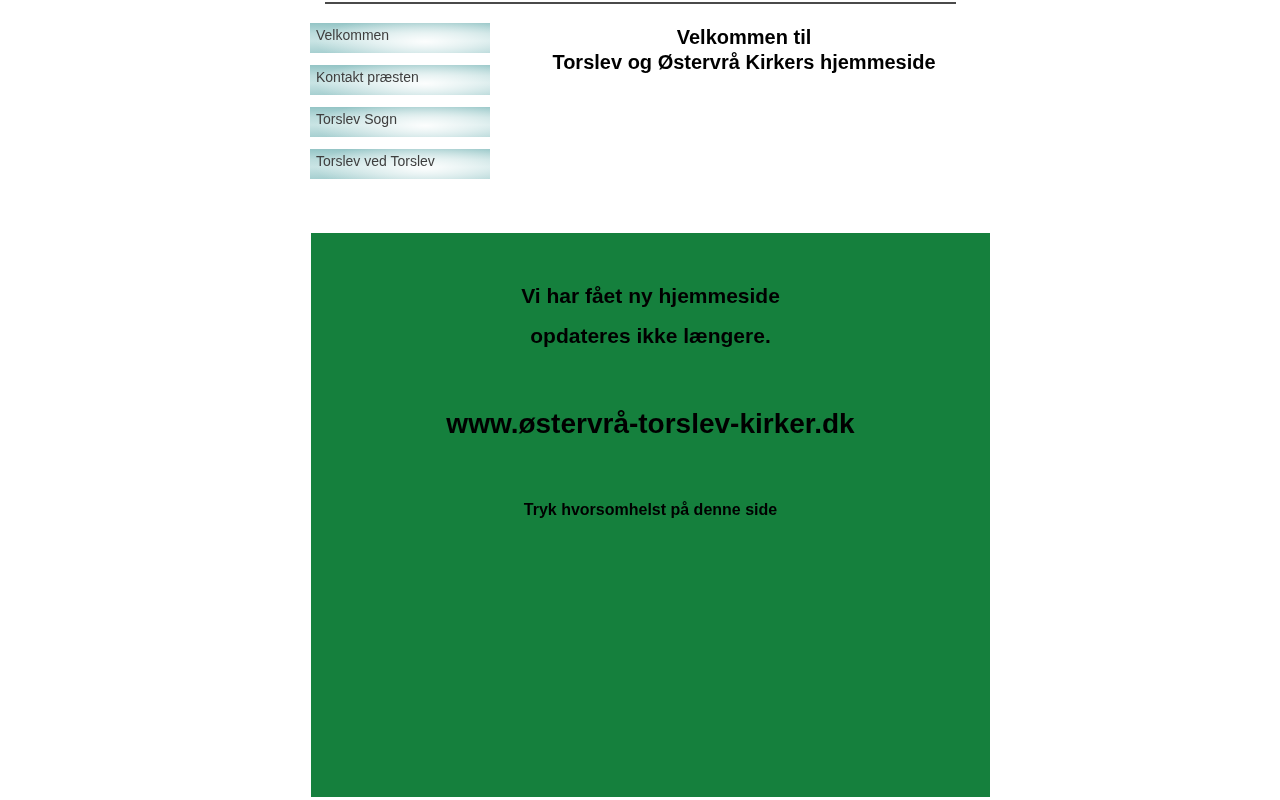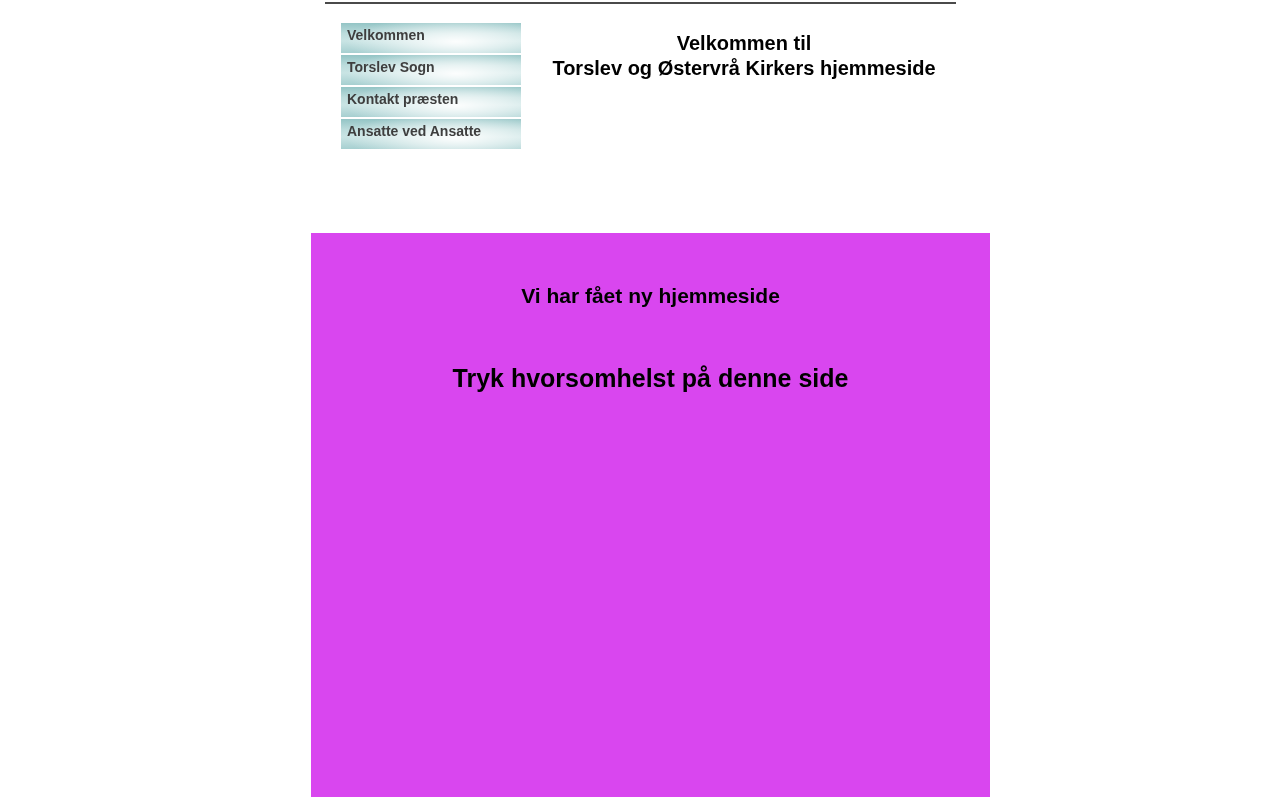--- a/index.html
+++ b/index.html
@@ -24,13 +24,12 @@
 
   .sidebar {
     position: absolute;
-    left: 341px;
+    left: 310px;
     top: 23px;
     width: 180px;
     display: flex;
     flex-direction: column;
-    gap: 2px;
-    font-weight: bold;
+    gap: 12px;
   }
 
   .menu-btn {

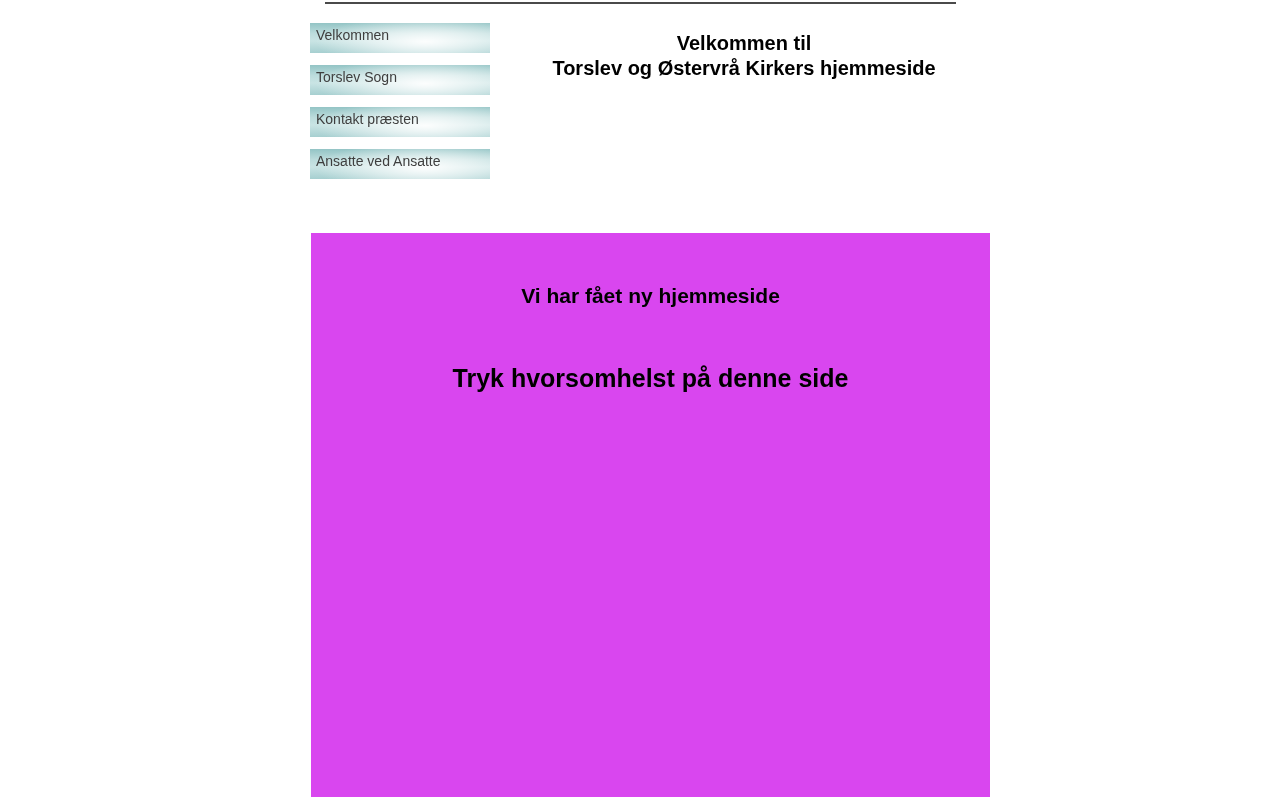--- a/index.html
+++ b/index.html
@@ -49,7 +49,7 @@
   .heading {
     position: absolute;
     left: 505px;
-    top: 31px;
+    top: 25px;
     width: 478px;
     text-align: center;
     font-size: 20px;

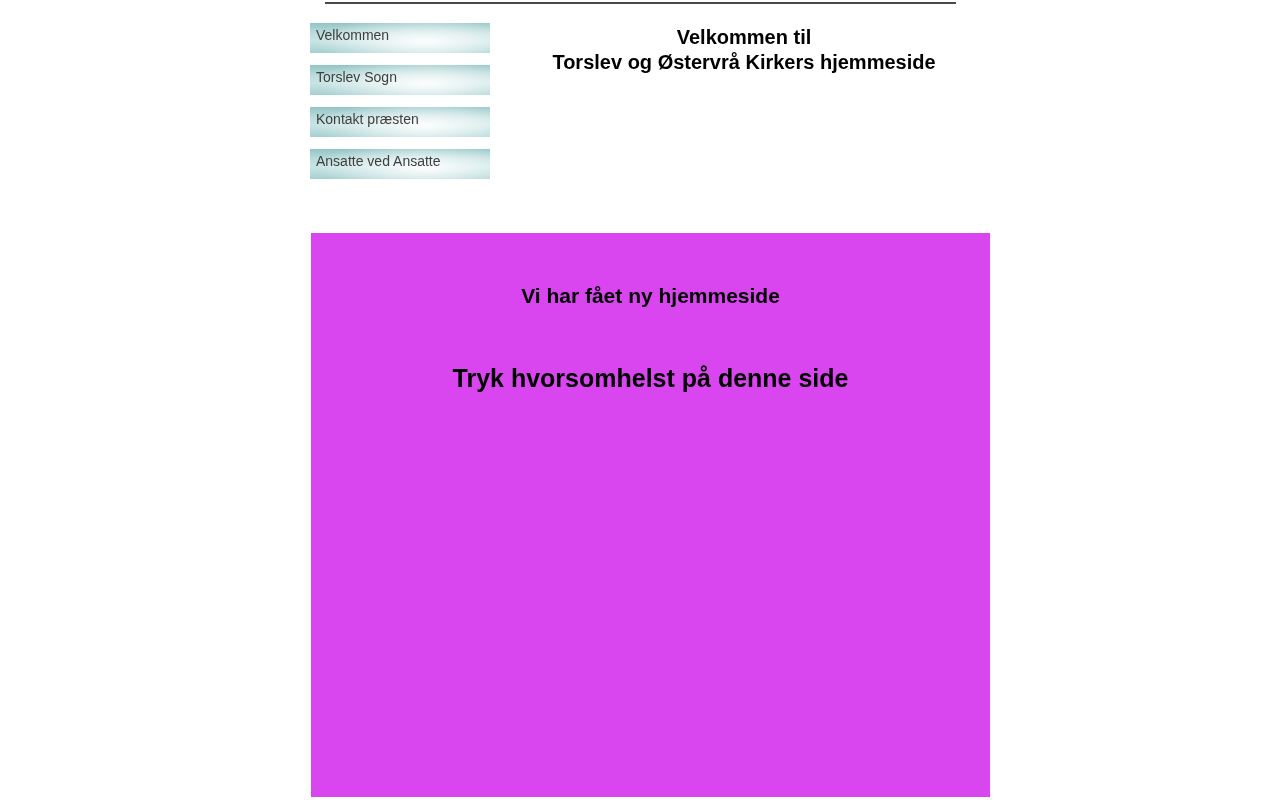--- a/index.html
+++ b/index.html
@@ -102,8 +102,8 @@
 
 <nav class="sidebar">
   <div class="menu-btn">Velkommen</div>
+  <div class="menu-btn">Kontakt præsten</div>
   <div class="menu-btn">Torslev Sogn</div>
-  <div class="menu-btn">Kontakt præsten</div>
   <div class="menu-btn">Ansatte ved Ansatte</div>
 </nav>
 

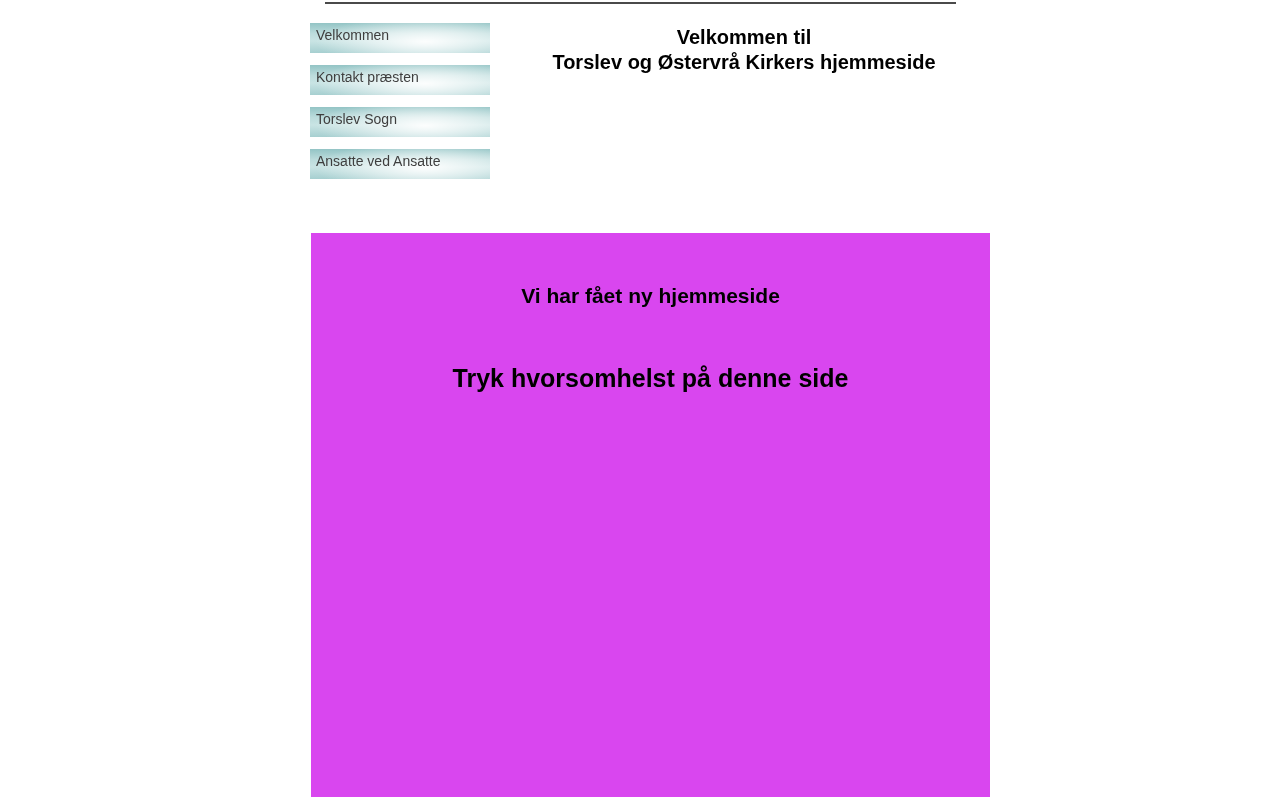--- a/index.html
+++ b/index.html
@@ -104,7 +104,7 @@
   <div class="menu-btn">Velkommen</div>
   <div class="menu-btn">Kontakt præsten</div>
   <div class="menu-btn">Torslev Sogn</div>
-  <div class="menu-btn">Ansatte ved Ansatte</div>
+  <div class="menu-btn">Torslev ved Torslev</div>
 </nav>
 
 <header class="heading">

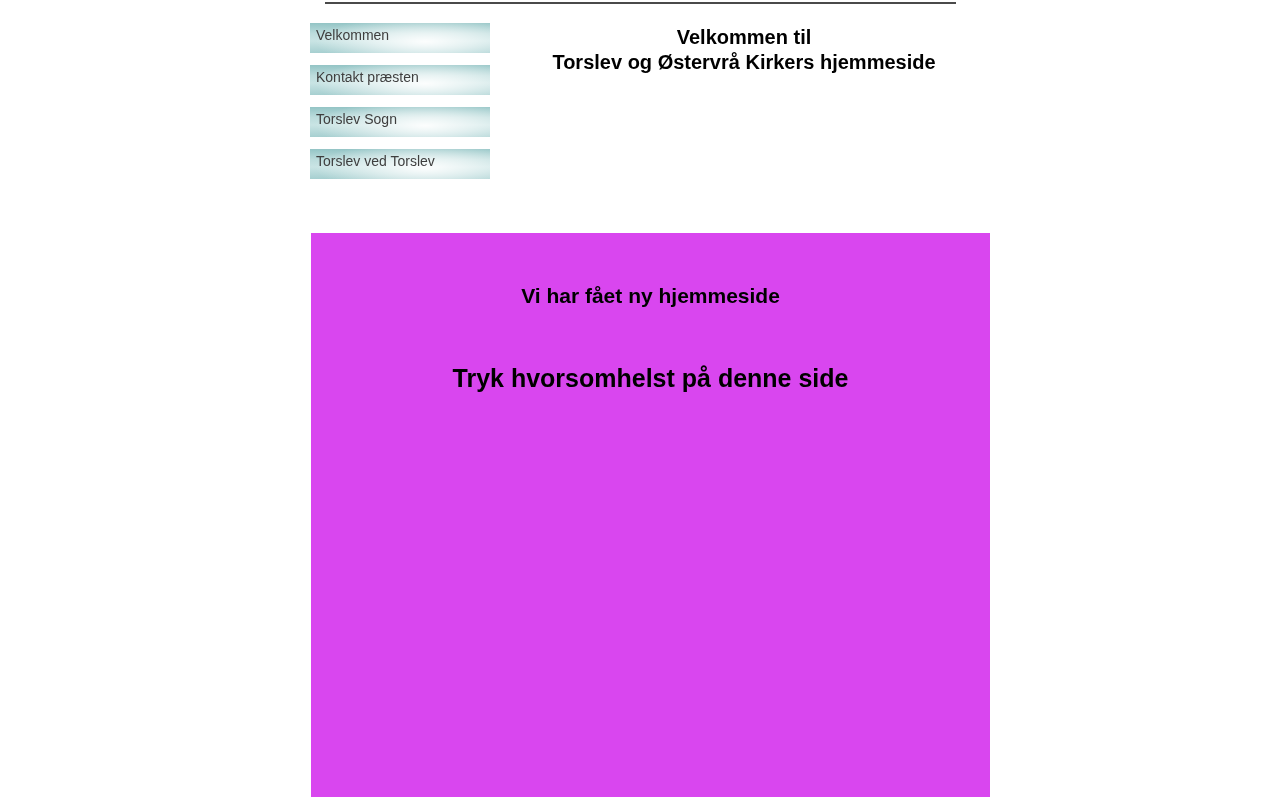--- a/index.html
+++ b/index.html
@@ -64,7 +64,7 @@
     top: 233px;
     width: 679px;
     height: 564px;
-    background: #d946ef;
+    background: #15803d;
     color: #000000;
     font-weight: bold;
     text-align: center;

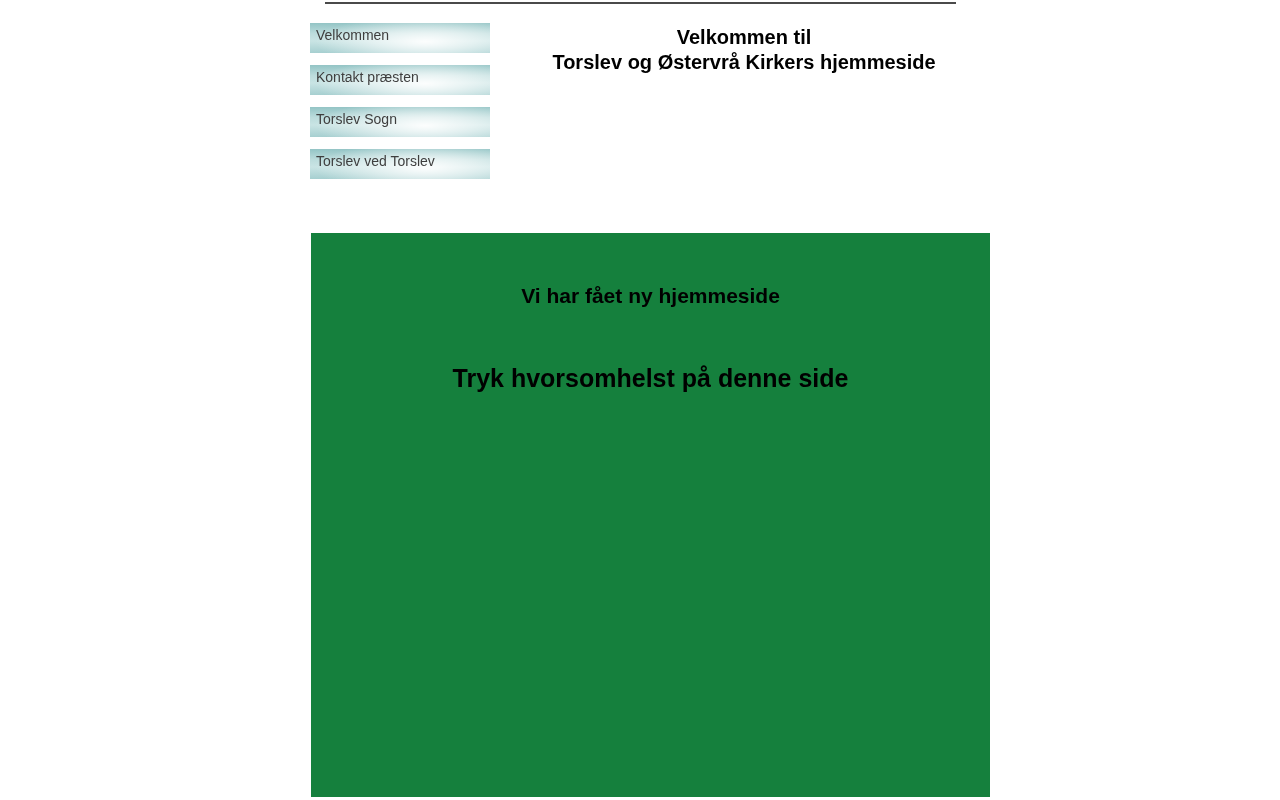--- a/index.html
+++ b/index.html
@@ -115,6 +115,7 @@
 <section class="notice">
   <div class="n-intro">
     <div>Vi har fået ny hjemmeside</div>
+    <div>opdateres ikke længere.</div>
   </div>
   <div class="n-hint">
     <div>Tryk hvorsomhelst på denne side</div>

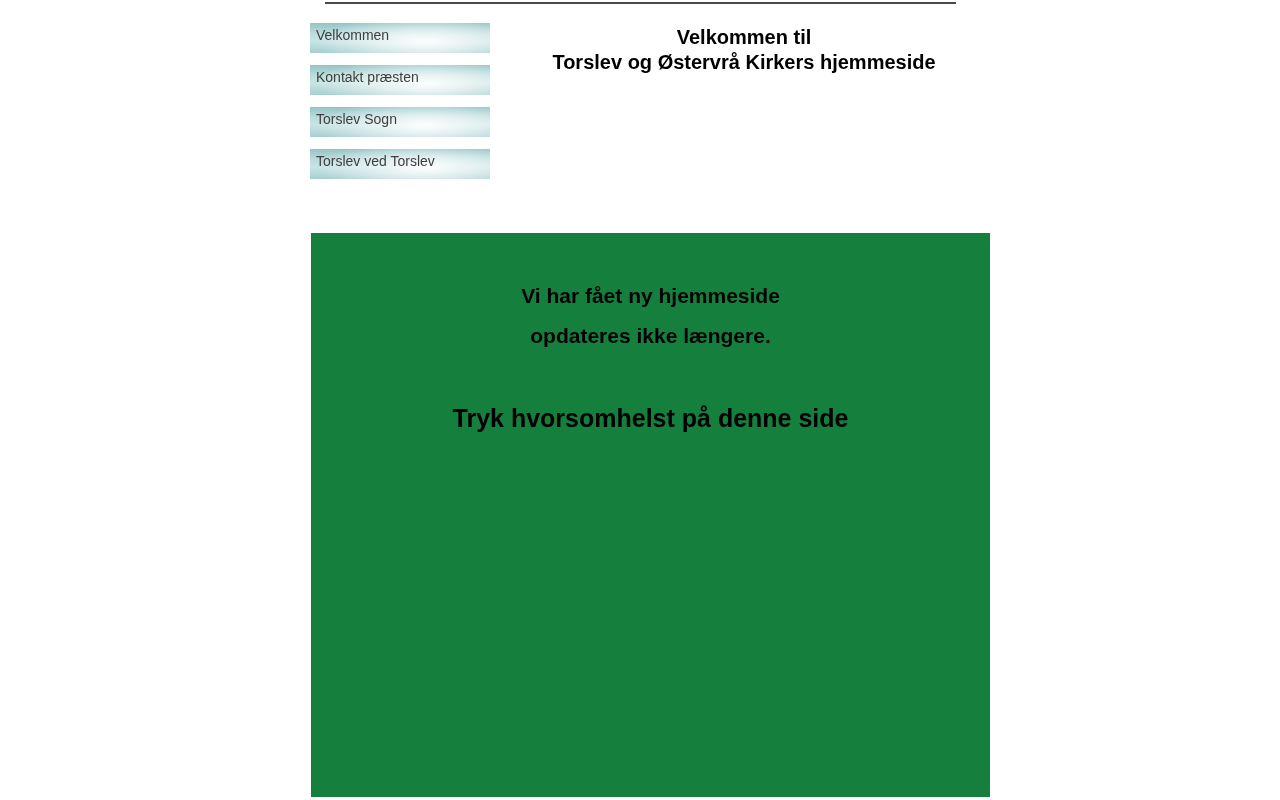--- a/index.html
+++ b/index.html
@@ -117,6 +117,7 @@
     <div>Vi har fået ny hjemmeside</div>
     <div>opdateres ikke længere.</div>
   </div>
+  <div class="n-url">www.østervrå-torslev-kirker.dk</div>
   <div class="n-hint">
     <div>Tryk hvorsomhelst på denne side</div>
   </div>

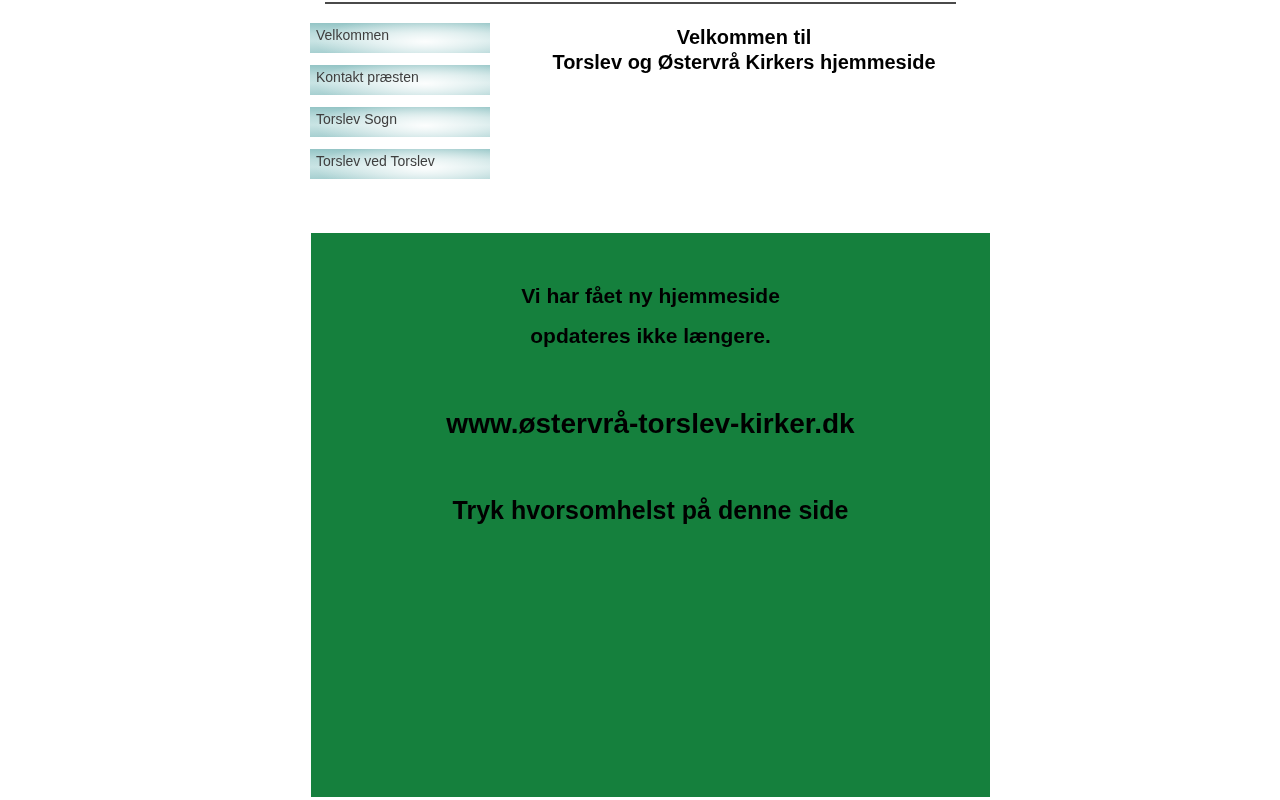--- a/index.html
+++ b/index.html
@@ -91,7 +91,7 @@
 
   .n-hint {
     margin-top: 42px;
-    font-size: 25px;
+    font-size: 16px;
     line-height: 40px;
   }
 </style>

